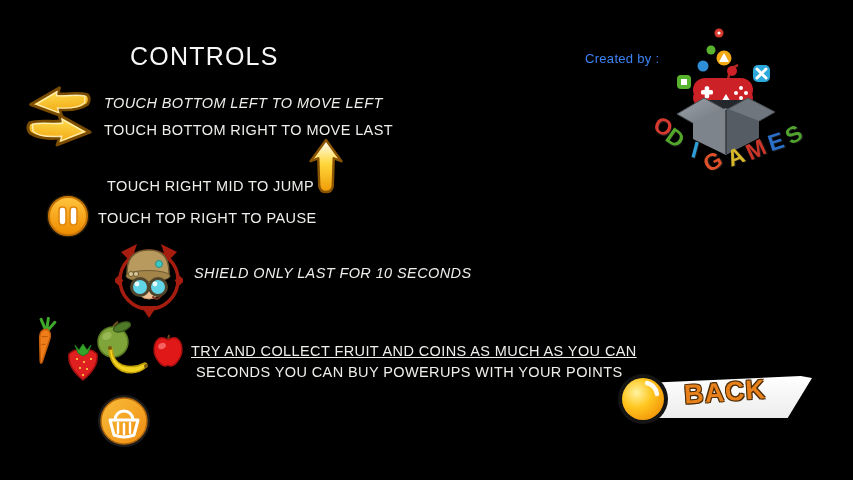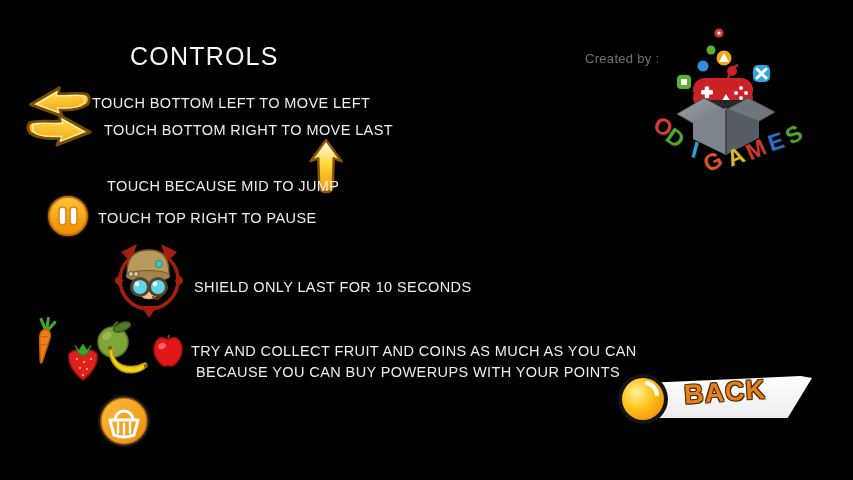--- a/index.html
+++ b/index.html
@@ -7,7 +7,7 @@
          font-family:"Liberation Sans",sans-serif;}
   .page-title{position:absolute;left:130px;top:42px;font-size:25px;color:#f7f7f7;
               letter-spacing:1.2px;font-weight:500;}
-  .credit{position:absolute;left:585px;top:51px;font-size:13px;color:#737373;letter-spacing:.3px;}
+  .credit{position:absolute;left:585px;top:51px;font-size:13px;color:#3b82f6;letter-spacing:.3px;}
   .row-text{position:absolute;color:#efeeea;font-size:14.5px;letter-spacing:.4px;white-space:nowrap;}
   .icon{position:absolute;}
   

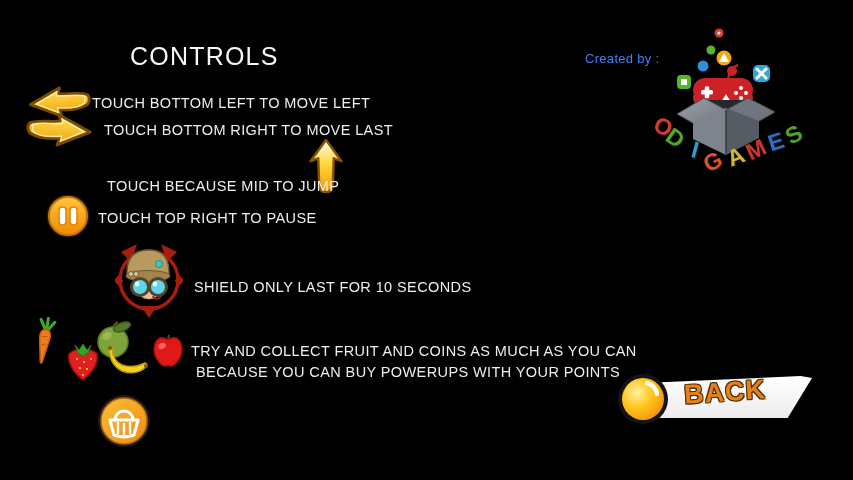--- a/index.html
+++ b/index.html
@@ -232,7 +232,7 @@
     </svg>
   </div>
 
-  <div class="row-text" style="left:92px;top:95px;">TOUCH BOTTOM LEFT TO MOVE LEFT</div>
+  <div class="row-text" style="left:104px;top:95px;font-style:italic;">TOUCH BOTTOM LEFT TO MOVE LEFT</div>
   <div class="row-text" style="left:104px;top:122px;">TOUCH BOTTOM RIGHT TO MOVE LAST</div>
   <div class="row-text" style="left:107px;top:178px;">TOUCH BECAUSE MID TO JUMP</div>
   <div class="row-text" style="left:98px;top:210px;">TOUCH TOP RIGHT TO PAUSE</div>

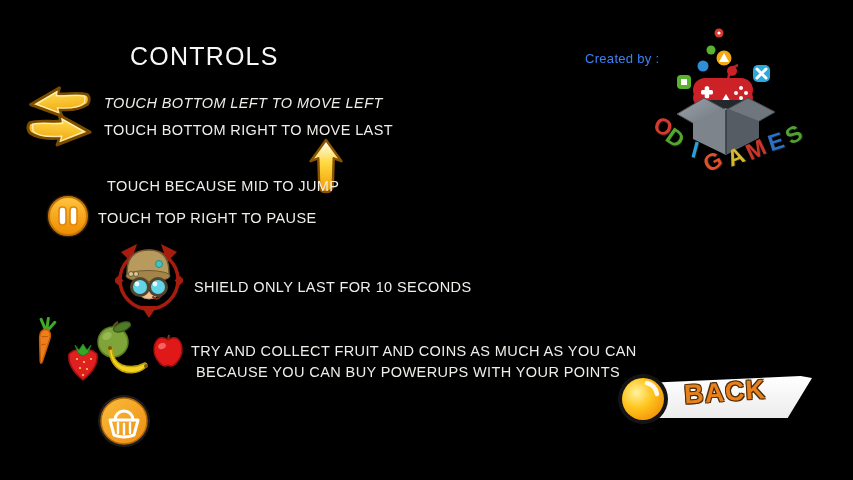--- a/index.html
+++ b/index.html
@@ -234,7 +234,7 @@
 
   <div class="row-text" style="left:104px;top:95px;font-style:italic;">TOUCH BOTTOM LEFT TO MOVE LEFT</div>
   <div class="row-text" style="left:104px;top:122px;">TOUCH BOTTOM RIGHT TO MOVE LAST</div>
-  <div class="row-text" style="left:107px;top:178px;">TOUCH BECAUSE MID TO JUMP</div>
+  <div class="row-text" style="left:107px;top:178px;">TOUCH RIGHT MID TO JUMP</div>
   <div class="row-text" style="left:98px;top:210px;">TOUCH TOP RIGHT TO PAUSE</div>
   <div class="row-text" style="left:194px;top:279px;">SHIELD ONLY LAST FOR 10 SECONDS</div>
   <div class="row-text" style="left:191px;top:343px;">TRY AND COLLECT FRUIT AND COINS AS MUCH AS YOU CAN</div>

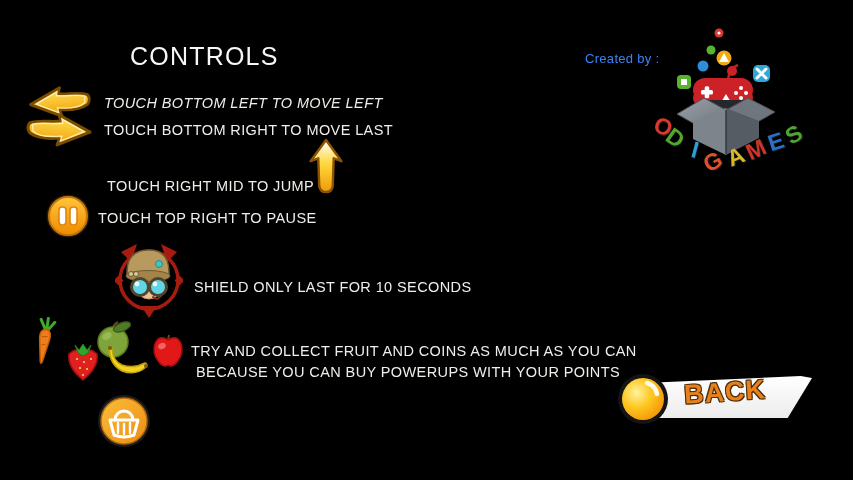--- a/index.html
+++ b/index.html
@@ -236,7 +236,7 @@
   <div class="row-text" style="left:104px;top:122px;">TOUCH BOTTOM RIGHT TO MOVE LAST</div>
   <div class="row-text" style="left:107px;top:178px;">TOUCH RIGHT MID TO JUMP</div>
   <div class="row-text" style="left:98px;top:210px;">TOUCH TOP RIGHT TO PAUSE</div>
-  <div class="row-text" style="left:194px;top:279px;">SHIELD ONLY LAST FOR 10 SECONDS</div>
+  <div class="row-text" style="left:194px;top:265px;font-style:italic;">SHIELD ONLY LAST FOR 10 SECONDS</div>
   <div class="row-text" style="left:191px;top:343px;">TRY AND COLLECT FRUIT AND COINS AS MUCH AS YOU CAN</div>
   <div class="row-text" style="left:196px;top:364px;">BECAUSE YOU CAN BUY POWERUPS WITH YOUR POINTS</div>
 

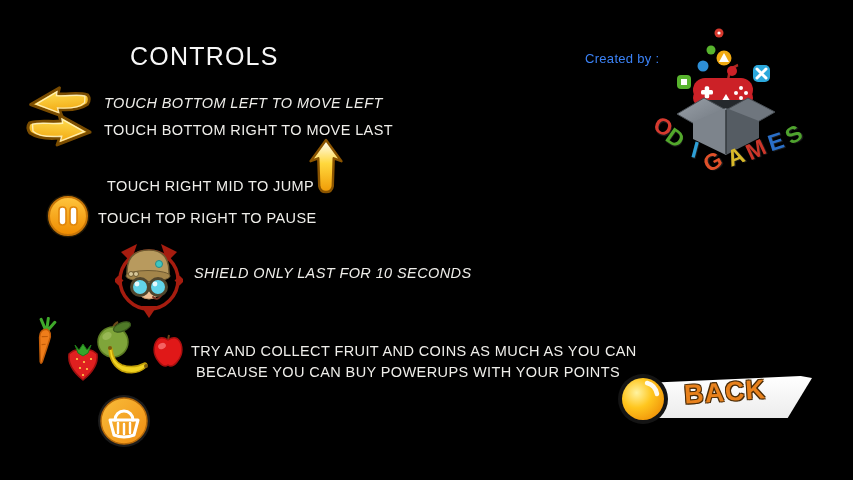--- a/index.html
+++ b/index.html
@@ -237,7 +237,7 @@
   <div class="row-text" style="left:107px;top:178px;">TOUCH RIGHT MID TO JUMP</div>
   <div class="row-text" style="left:98px;top:210px;">TOUCH TOP RIGHT TO PAUSE</div>
   <div class="row-text" style="left:194px;top:265px;font-style:italic;">SHIELD ONLY LAST FOR 10 SECONDS</div>
-  <div class="row-text" style="left:191px;top:343px;">TRY AND COLLECT FRUIT AND COINS AS MUCH AS YOU CAN</div>
+  <div class="row-text" style="left:191px;top:343px;text-decoration:underline;">TRY AND COLLECT FRUIT AND COINS AS MUCH AS YOU CAN</div>
   <div class="row-text" style="left:196px;top:364px;">BECAUSE YOU CAN BUY POWERUPS WITH YOUR POINTS</div>
 
   <div class="back-button">

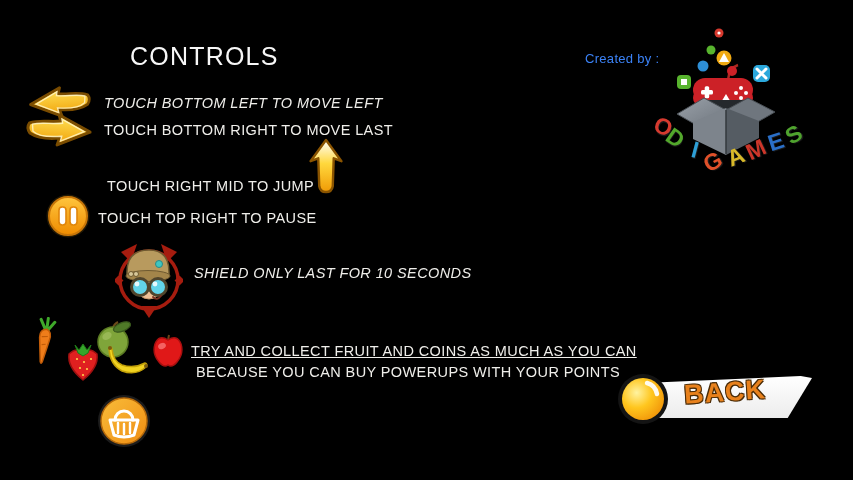--- a/index.html
+++ b/index.html
@@ -238,7 +238,7 @@
   <div class="row-text" style="left:98px;top:210px;">TOUCH TOP RIGHT TO PAUSE</div>
   <div class="row-text" style="left:194px;top:265px;font-style:italic;">SHIELD ONLY LAST FOR 10 SECONDS</div>
   <div class="row-text" style="left:191px;top:343px;text-decoration:underline;">TRY AND COLLECT FRUIT AND COINS AS MUCH AS YOU CAN</div>
-  <div class="row-text" style="left:196px;top:364px;">BECAUSE YOU CAN BUY POWERUPS WITH YOUR POINTS</div>
+  <div class="row-text" style="left:196px;top:364px;">SECONDS YOU CAN BUY POWERUPS WITH YOUR POINTS</div>
 
   <div class="back-button">
     <div class="back-banner"></div>

